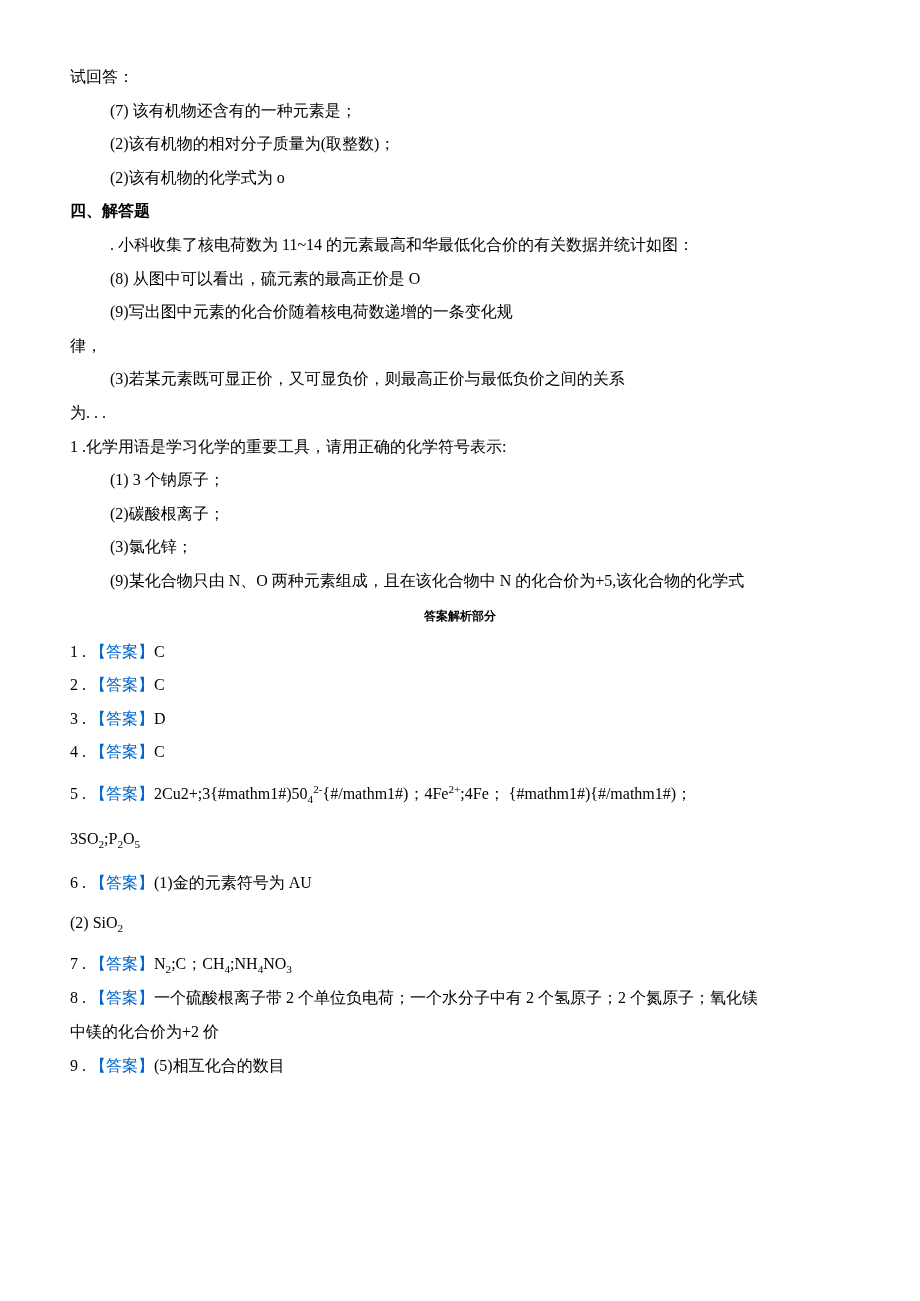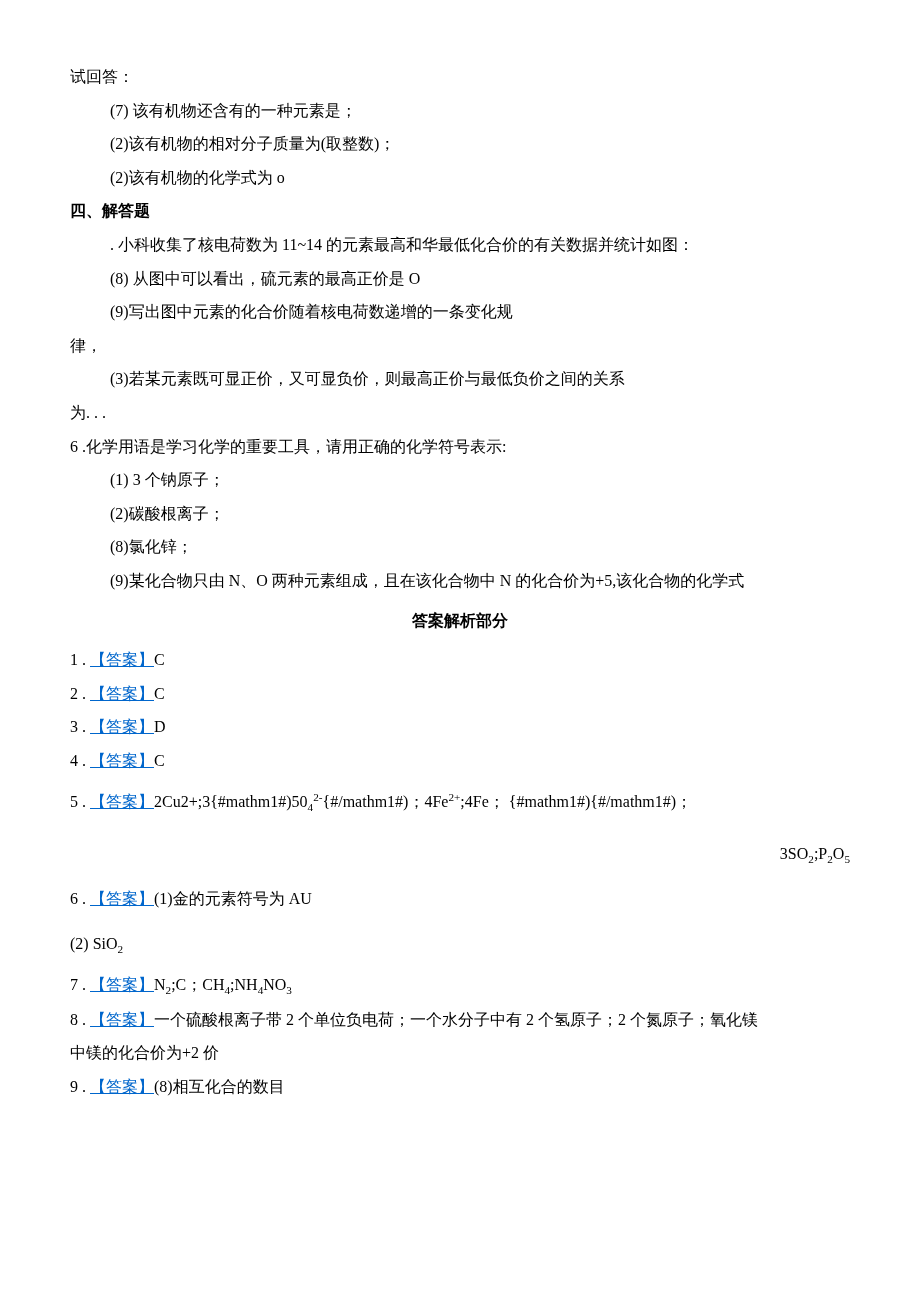--- a/index.html
+++ b/index.html
@@ -42,7 +42,7 @@
 <p class="p indent2">(3)若某元素既可显正价，又可显负价，则最高正价与最低负价之间的关系</p>
 <p class="p">为. . .</p>
 
-<p class="p">6 .化学用语是学习化学的重要工具，请用正确的化学符号表示:</p>
+<p class="p">1 .化学用语是学习化学的重要工具，请用正确的化学符号表示:</p>
 <p class="p indent2">(1)   3 个钠原子；</p>
 <p class="p indent2">(2)碳酸根离子；</p>
 <p class="p indent2">(8)氯化锌；</p>

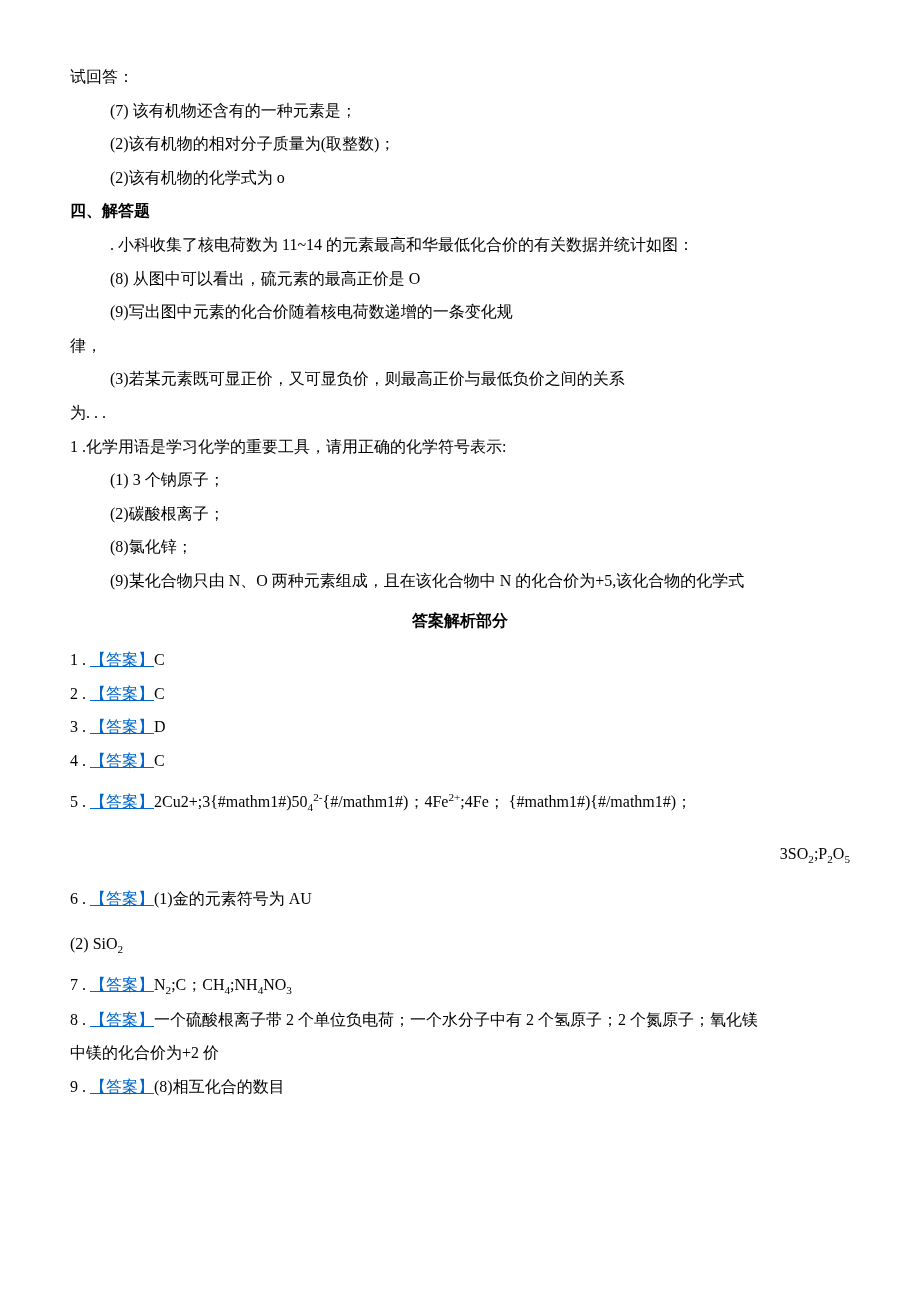--- a/index.html
+++ b/index.html
@@ -45,7 +45,7 @@
 <p class="p">1 .化学用语是学习化学的重要工具，请用正确的化学符号表示:</p>
 <p class="p indent2">(1)   3 个钠原子；</p>
 <p class="p indent2">(2)碳酸根离子；</p>
-<p class="p indent2">(8)氯化锌；</p>
+<p class="p indent2">(3)氯化锌；</p>
 <p class="p indent2">(9)某化合物只由 N、O 两种元素组成，且在该化合物中 N 的化合价为+5,该化合物的化学式</p>
 
 <p class="center-title">答案解析部分</p>

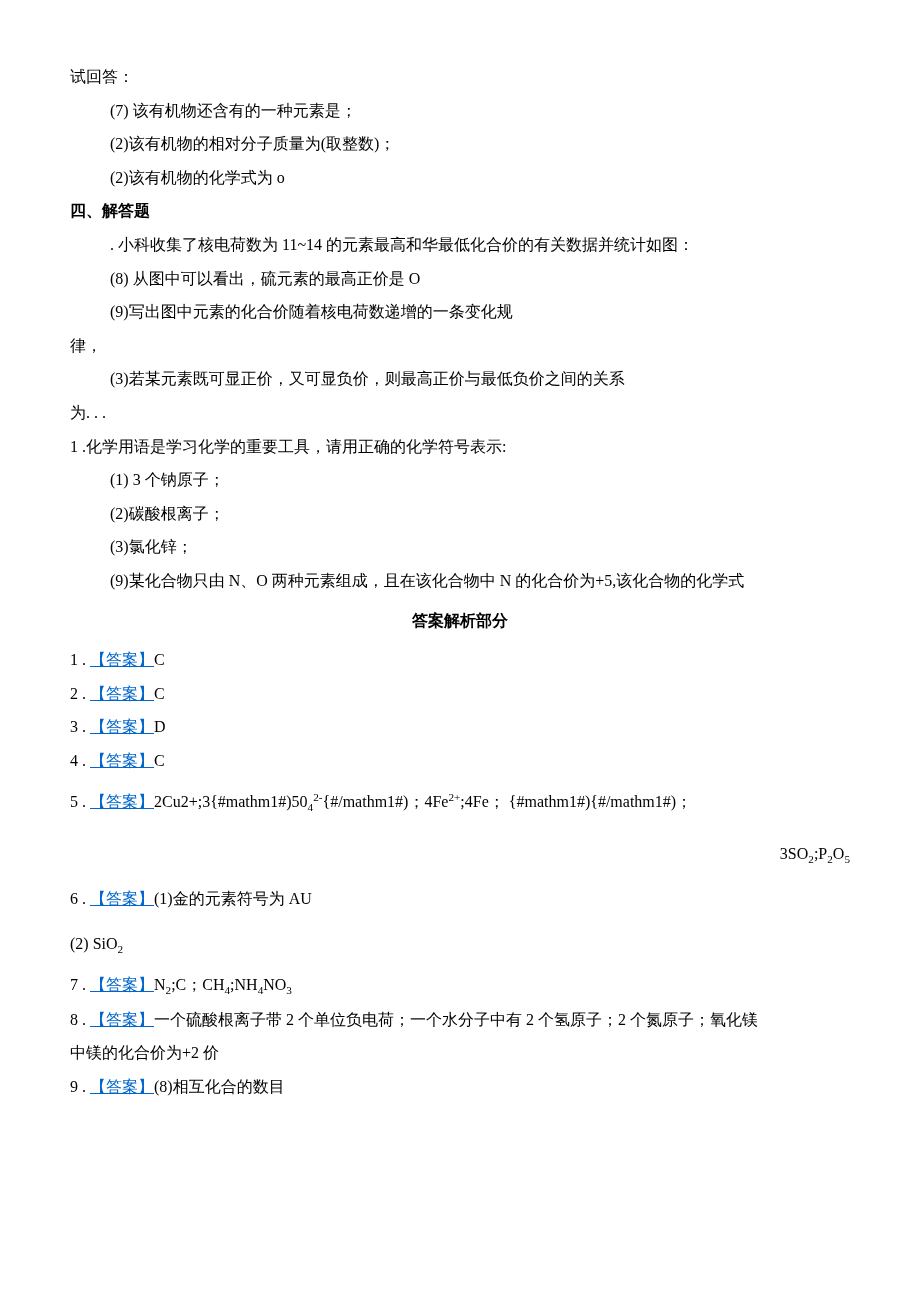--- a/index.html
+++ b/index.html
@@ -19,7 +19,7 @@
   .center-title {
     text-align: center;
     font-weight: bold;
-    font-size: 16px;
+    font-size: 12px;
     margin: 6px 0 6px 0;
   }
   .answer-tag { color: #0066cc; text-decoration: underline; }

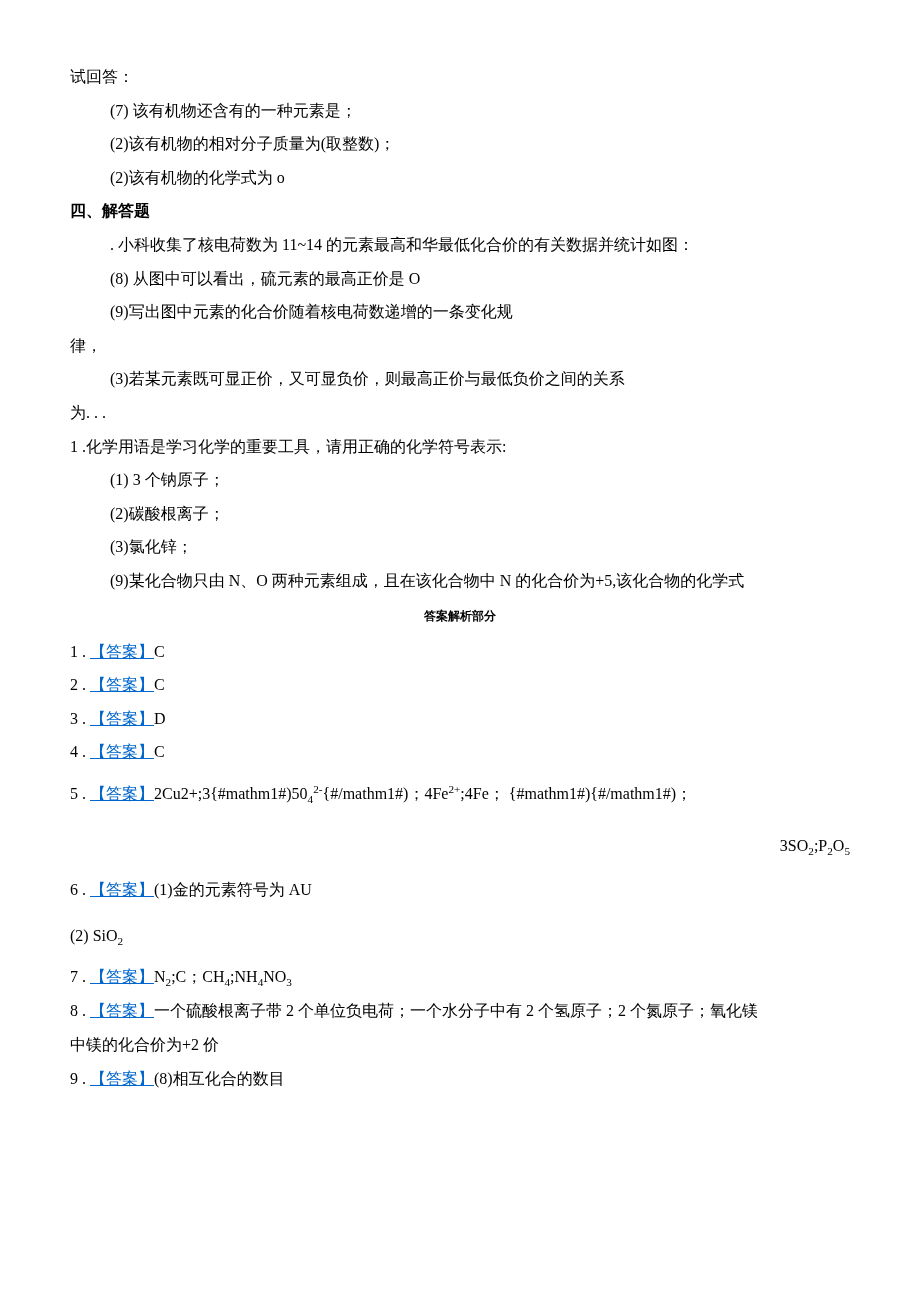--- a/index.html
+++ b/index.html
@@ -22,7 +22,7 @@
     font-size: 12px;
     margin: 6px 0 6px 0;
   }
-  .answer-tag { color: #0066cc; text-decoration: underline; }
+  .answer-tag { color: #0066cc; }
   sub { font-size: 0.7em; vertical-align: sub; }
   sup { font-size: 0.7em; vertical-align: super; }
 </style>

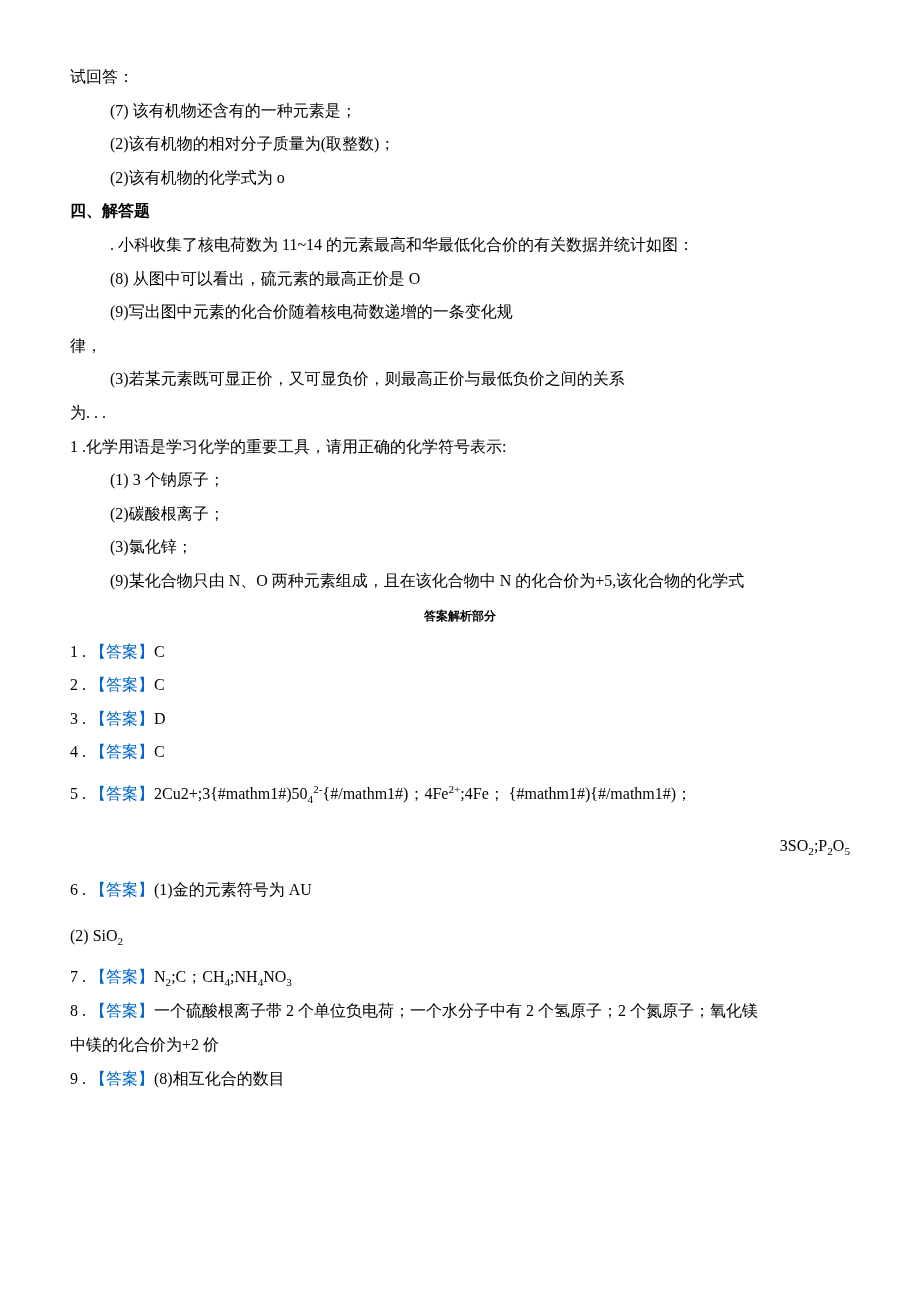--- a/index.html
+++ b/index.html
@@ -71,7 +71,7 @@
   <span>5  .</span>
   <span class="answer-tag">【答案】</span><span>2Cu2+;3{#mathm1#)50</span><sub>4</sub><sup>2-</sup><span>{#/mathm1#)；4Fe</span><sup>2+</sup><span>;4Fe； {#mathm1#){#/mathm1#)；</span>
 </p>
-<p class="p" style="margin-top:17px; margin-bottom:10px;text-align:right;">
+<p class="p" style="margin-top:10px; margin-bottom:10px;">
   <span>3SO</span><sub>2</sub><span>;P</span><sub>2</sub><span>O</span><sub>5</sub>
 </p>
 

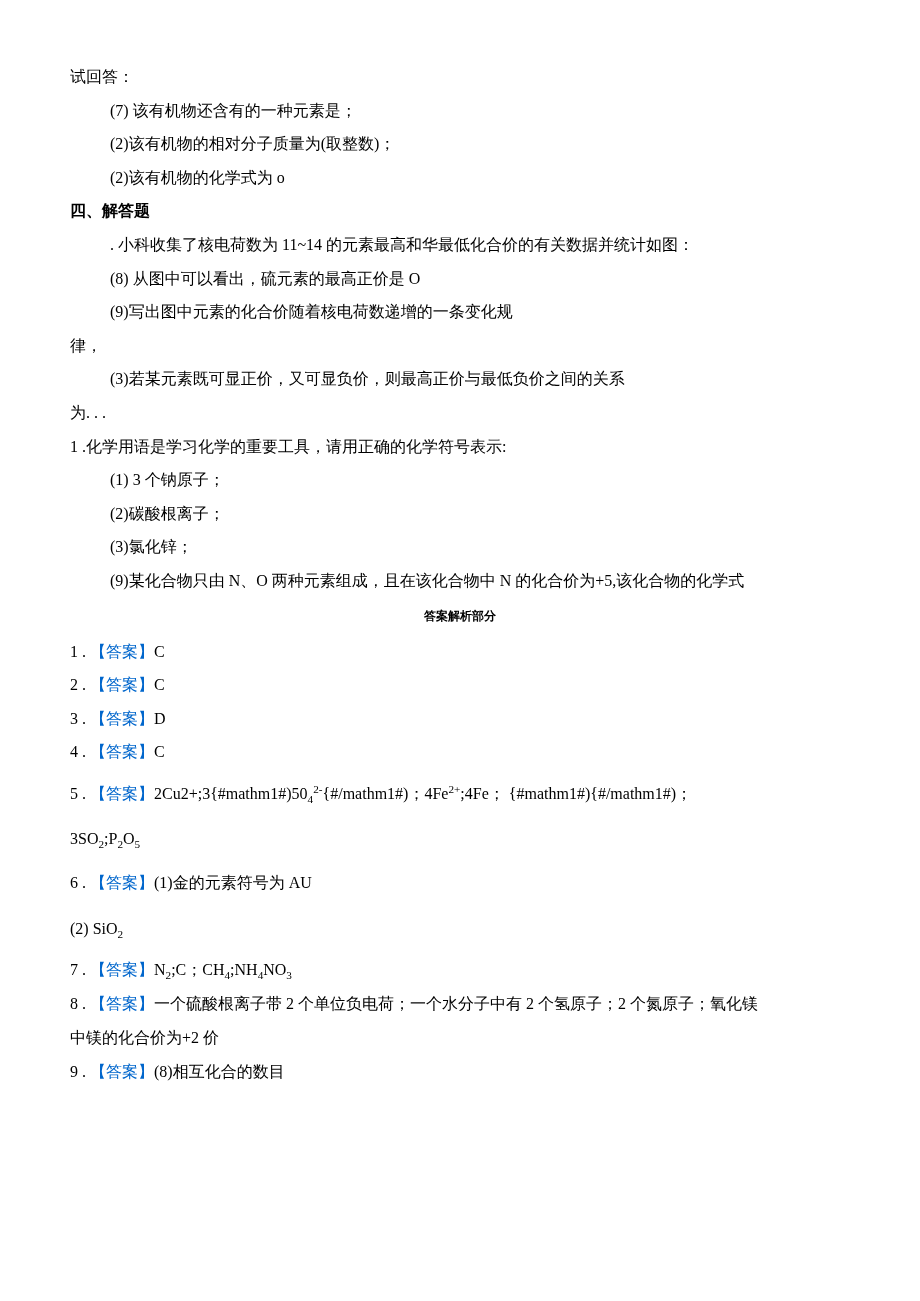--- a/index.html
+++ b/index.html
@@ -79,7 +79,7 @@
   <span>6 .</span>
   <span class="answer-tag">【答案】</span><span>(1)金的元素符号为 AU</span>
 </p>
-<p class="p" style="margin-top:12px; margin-bottom:6px;">
+<p class="p" style="margin-top:6px; margin-bottom:6px;">
   <span>(2)   SiO</span><sub>2</sub>
 </p>
 

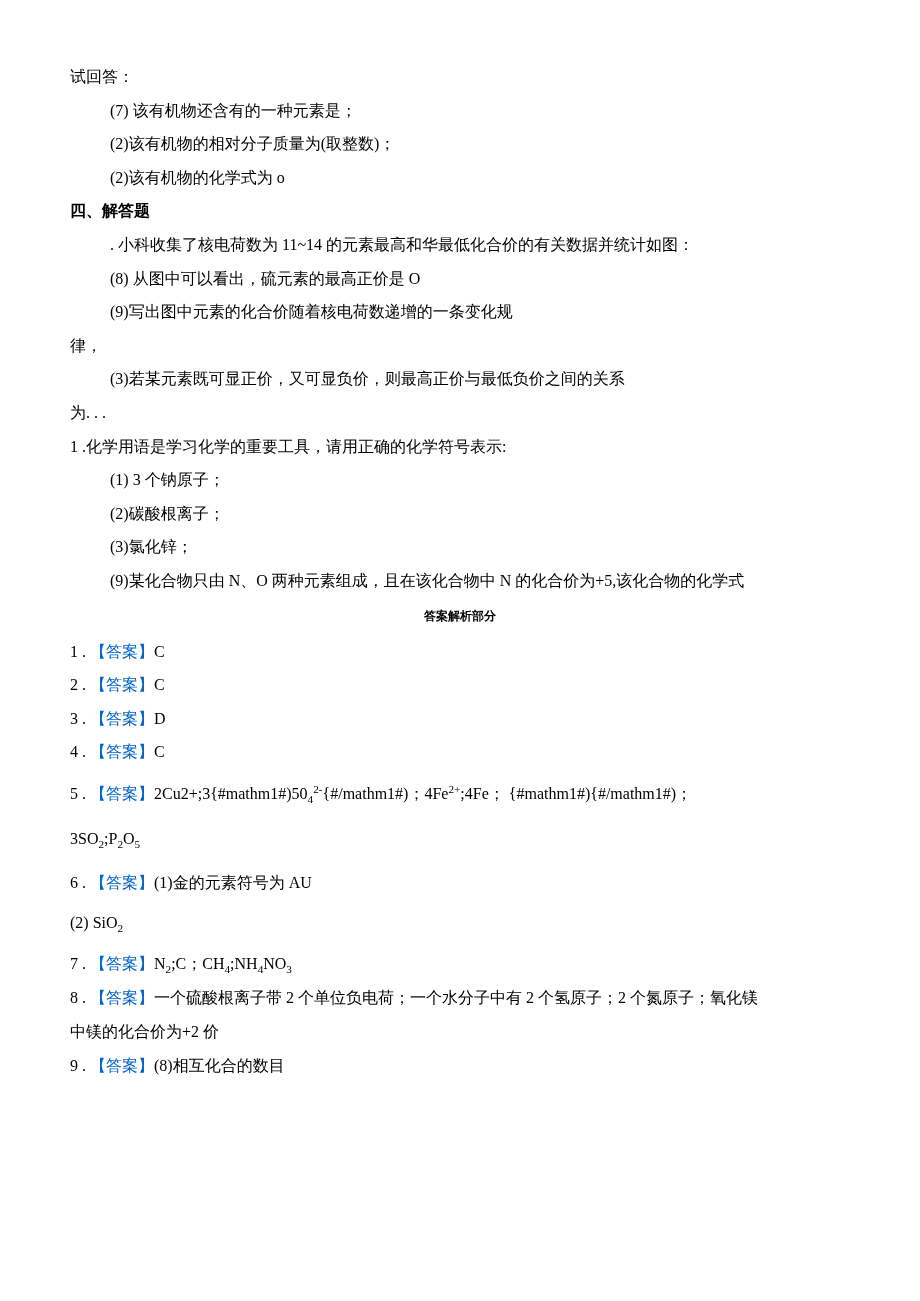--- a/index.html
+++ b/index.html
@@ -96,7 +96,7 @@
 
 <p class="p">
   <span>9 .</span>
-  <span class="answer-tag">【答案】</span><span>(8)相互化合的数目</span>
+  <span class="answer-tag">【答案】</span><span>(5)相互化合的数目</span>
 </p>
 
 </body></html>

